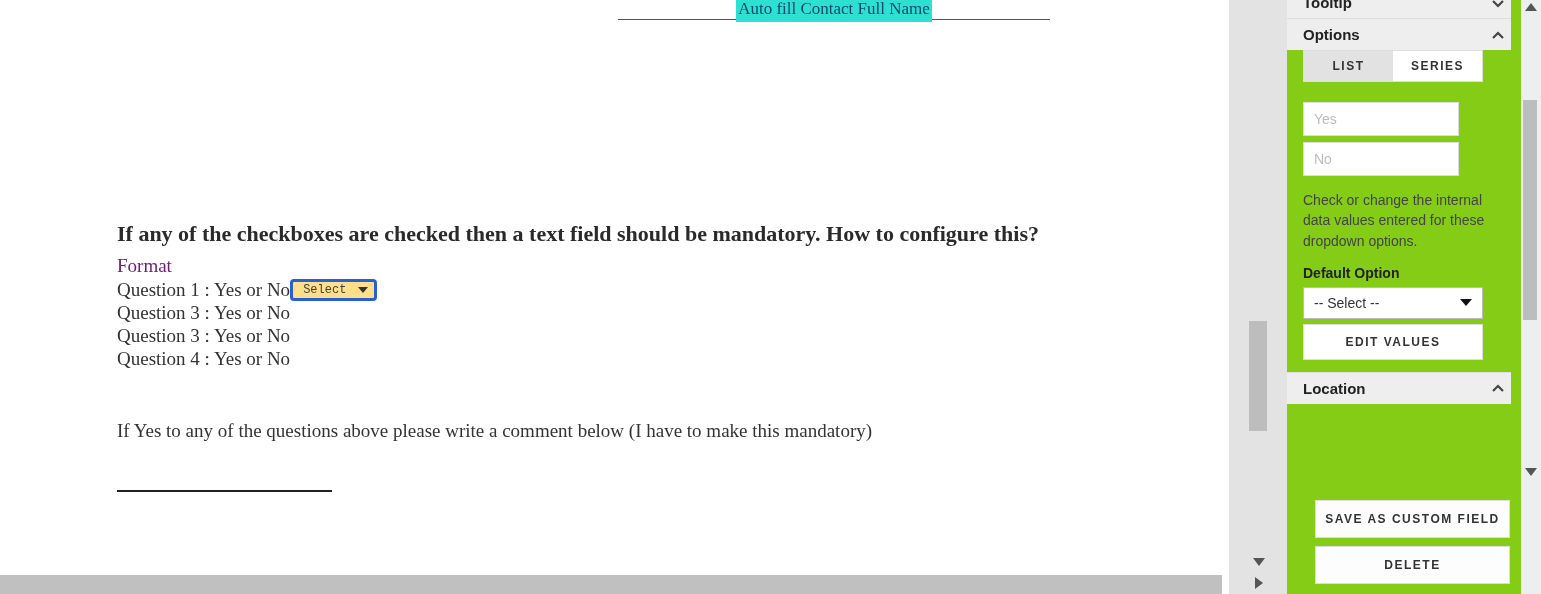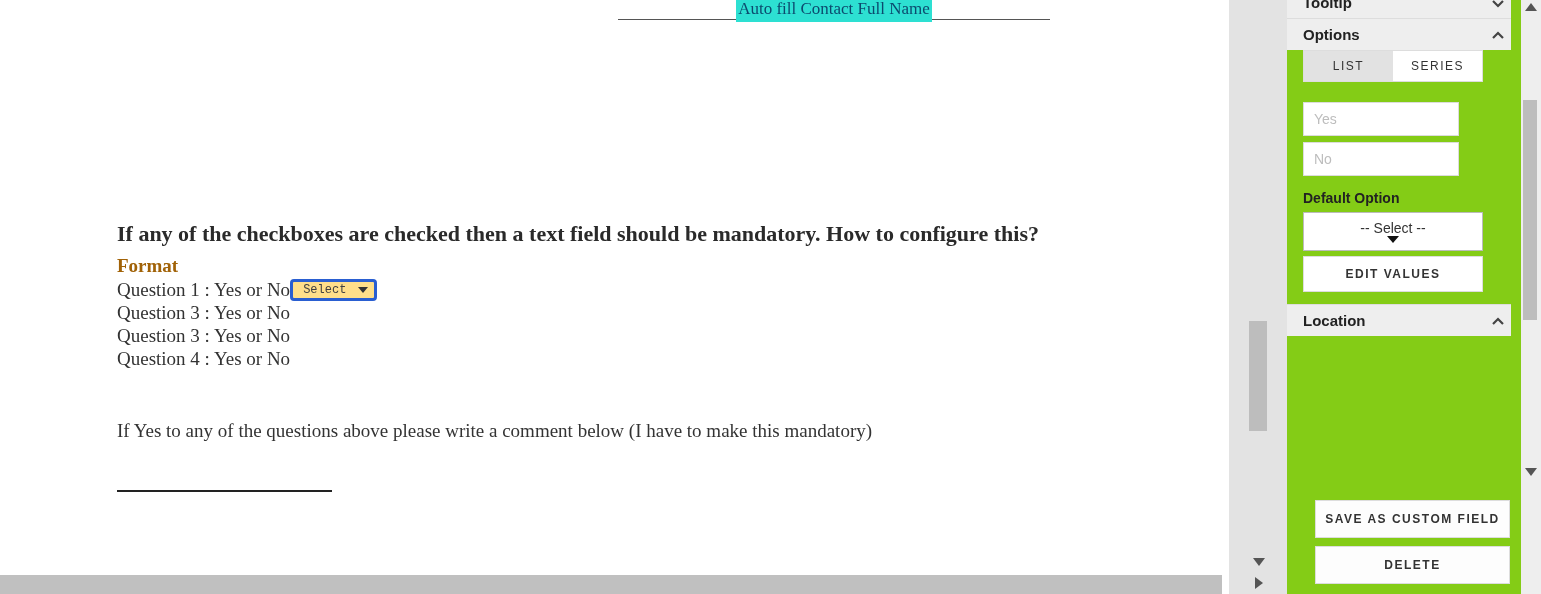--- a/index.html
+++ b/index.html
@@ -187,7 +187,7 @@
     text-align: center;
     font-size: 12px;
     letter-spacing: 1.5px;
-    font-weight: 400;
+    font-weight: 700;
     padding: 8px 0;
     background: #fff;
     color: #333;

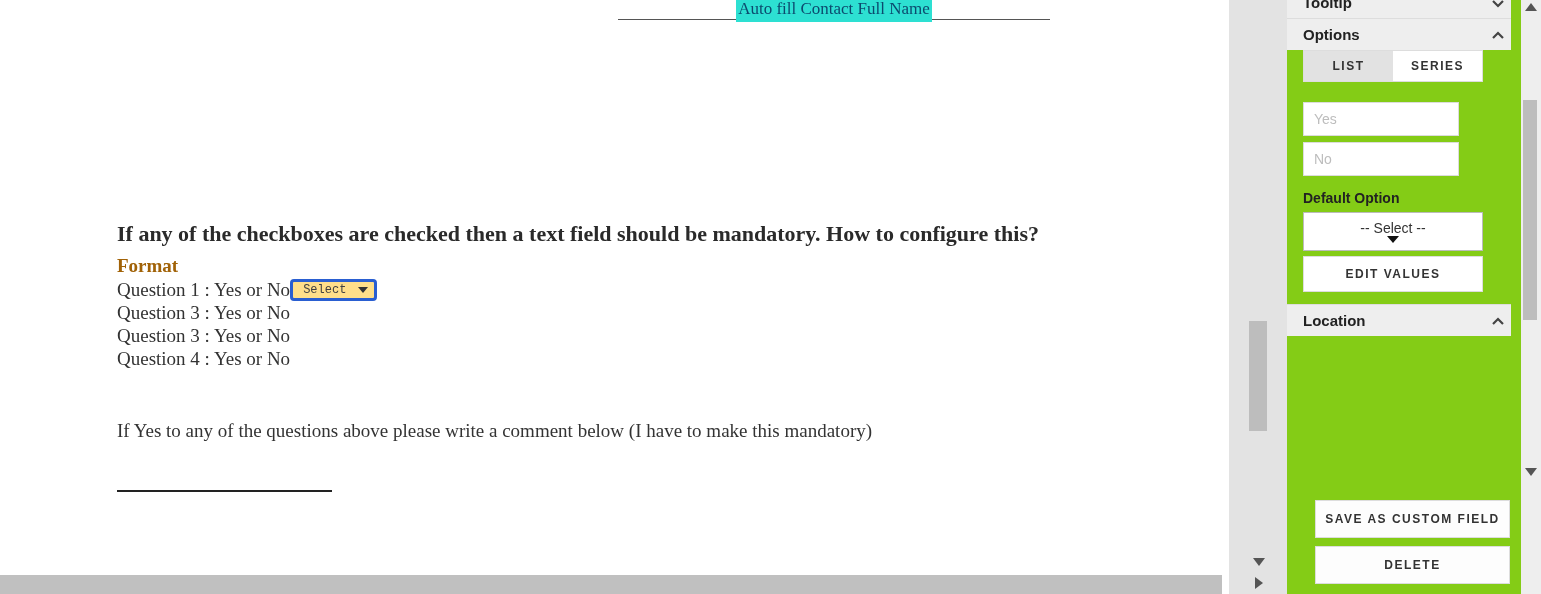--- a/index.html
+++ b/index.html
@@ -361,6 +361,7 @@
       <input class="opt-input" placeholder="Yes" style="">
       <input class="opt-input" placeholder="No" style="">
 
+      <div class="hint" style="margin-top:14px">Check or change the internal data values entered for these dropdown options.</div>
 
       <div class="sub-label">Default Option</div>
       <div class="select-box">

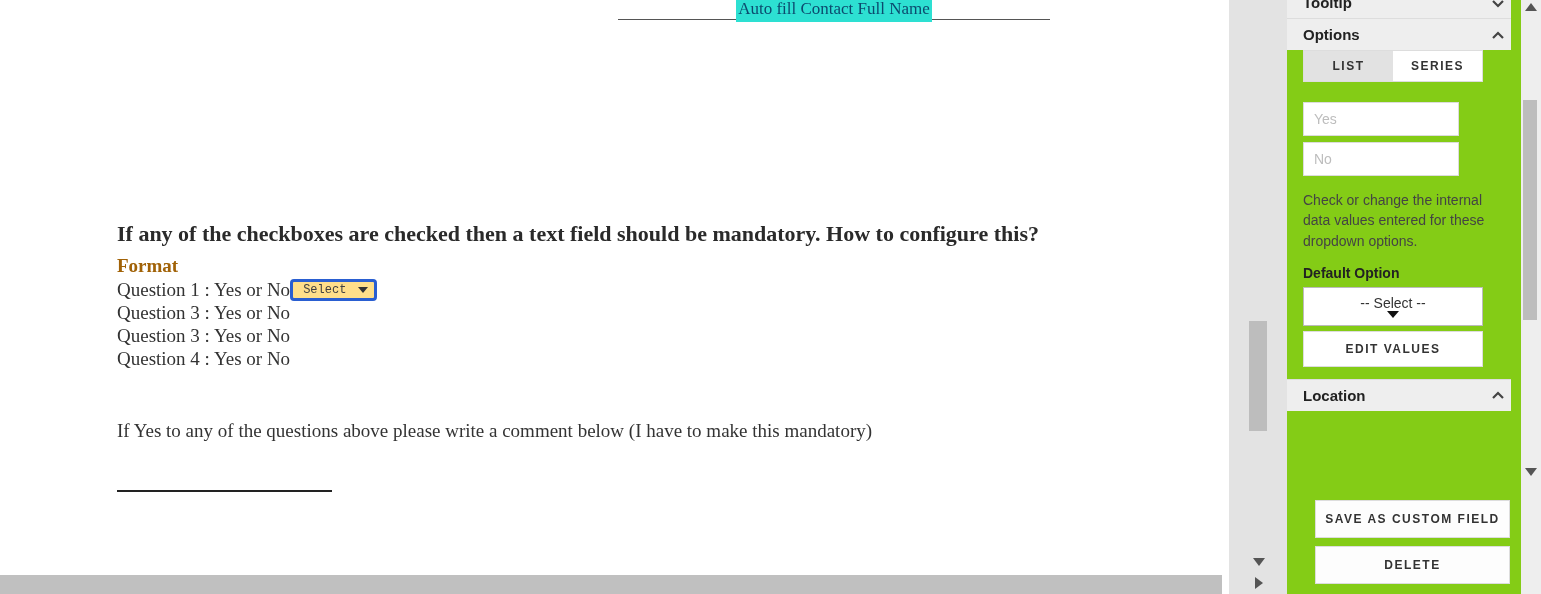--- a/index.html
+++ b/index.html
@@ -55,9 +55,8 @@
   }
   .format-label {
     font-size: 19px;
-    color: #a16207;
+    color: #701a75;
     margin: 2px 0;
-    font-weight: bold;
   }
   .q-row {
     font-size: 19px;

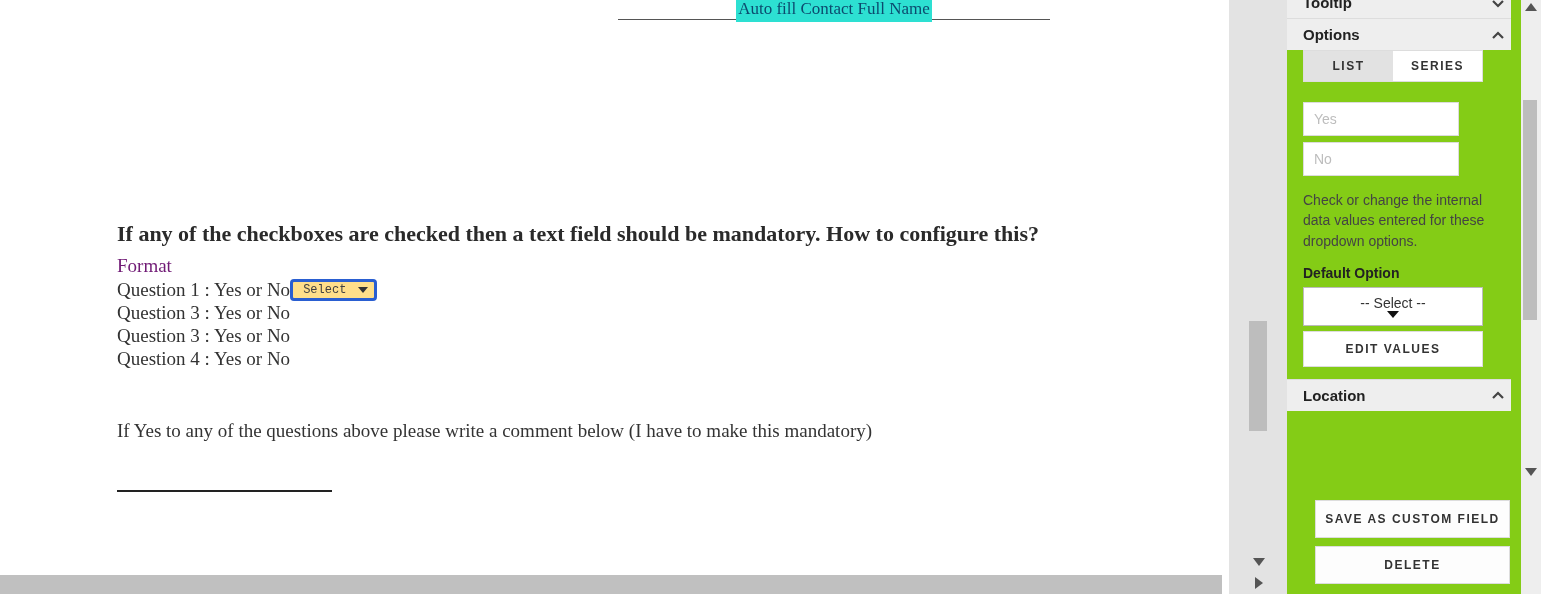--- a/index.html
+++ b/index.html
@@ -225,7 +225,6 @@
     justify-content: space-between;
     align-items: center;
     cursor:pointer;
-    flex-direction:column;
   }
   .select-box .tri {
     width: 0; height: 0;

